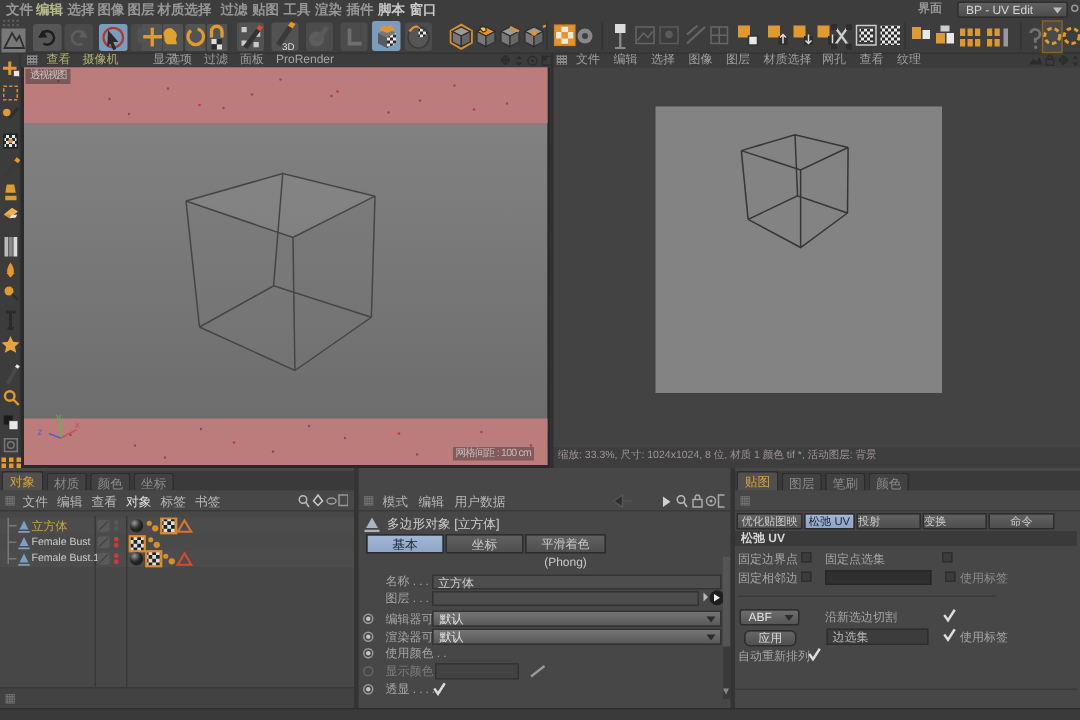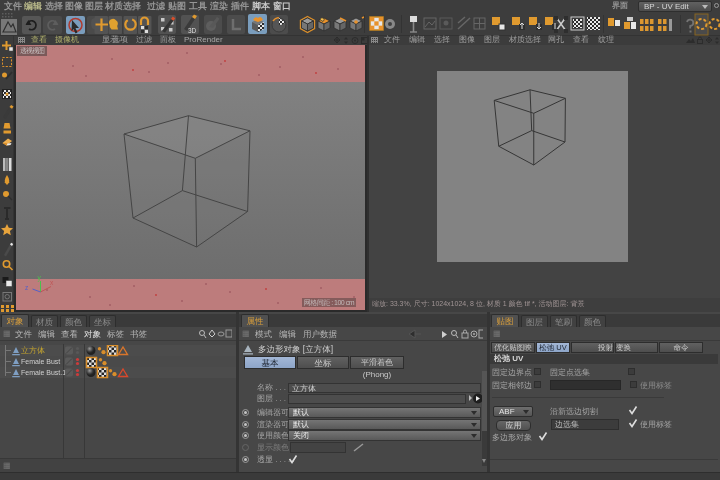--- a/index.html
+++ b/index.html
@@ -480,9 +480,6 @@
 
 <div class="ab" id="attrpanel" style="left:239px;top:312px;width:248px;height:160px;background:#474747">
 
-  <div class="ab" style="left:0;top:2px;width:248px;height:13px;background:#3a3a3a">
-    <div class="ab" style="left:2px;top:0;width:28px;height:13px;background:#505050;border:1px solid #2d2d2d;border-bottom:0;color:#d89e3c;font-size:8.5px;line-height:13px;text-align:center;border-radius:2px 2px 0 0">属性</div>
-  </div>
 
   <div class="ab" style="left:0;top:15px;width:248px;height:14px;background:#474747;border-bottom:1px solid #3a3a3a">
     <div class="ab mi" style="left:3px;top:1px;font-size:8px;color:#777">▦</div>

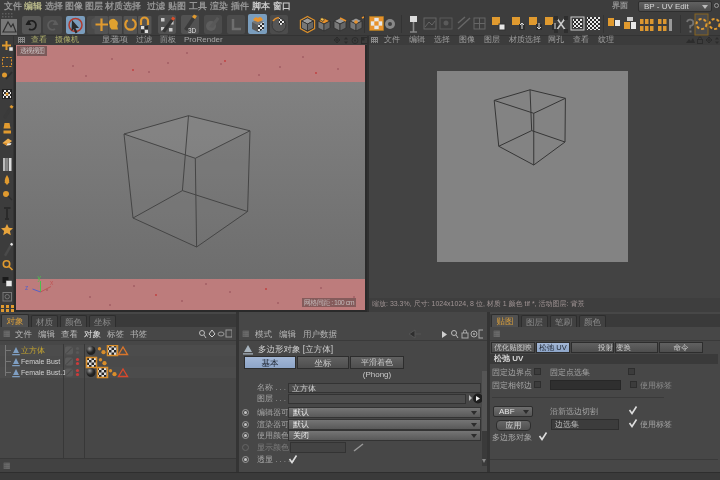--- a/index.html
+++ b/index.html
@@ -580,7 +580,7 @@
 
   <div class="ab" style="left:1px;top:30px;width:44px;height:11px;background:linear-gradient(#616161,#4e4e4e);border:1px solid #2d2d2d;color:#c9c9c9;font-size:7.5px;line-height:10px;text-align:center">优化贴图映射</div>
   <div class="ab" style="left:46px;top:30px;width:34px;height:11px;background:linear-gradient(#a3b7d6,#8da5c8);border:1px solid #2d2d2d;color:#1c2430;font-size:7.5px;line-height:10px;text-align:center">松弛 UV</div>
-  <div class="ab" style="left:81px;top:30px;width:43px;height:11px;background:linear-gradient(#616161,#4e4e4e);border:1px solid #2d2d2d;color:#c9c9c9;font-size:7.5px;line-height:10px;text-align:right">投射</div>
+  <div class="ab" style="left:81px;top:30px;width:43px;height:11px;background:linear-gradient(#616161,#4e4e4e);border:1px solid #2d2d2d;color:#c9c9c9;font-size:7.5px;line-height:10px;text-align:left">投射</div>
   <div class="ab" style="left:125px;top:30px;width:43px;height:11px;background:linear-gradient(#616161,#4e4e4e);border:1px solid #2d2d2d;color:#c9c9c9;font-size:7.5px;line-height:10px;">变换</div>
   <div class="ab" style="left:169px;top:30px;width:44px;height:11px;background:linear-gradient(#616161,#4e4e4e);border:1px solid #2d2d2d;color:#c9c9c9;font-size:7.5px;line-height:10px;text-align:center">命令</div>
 

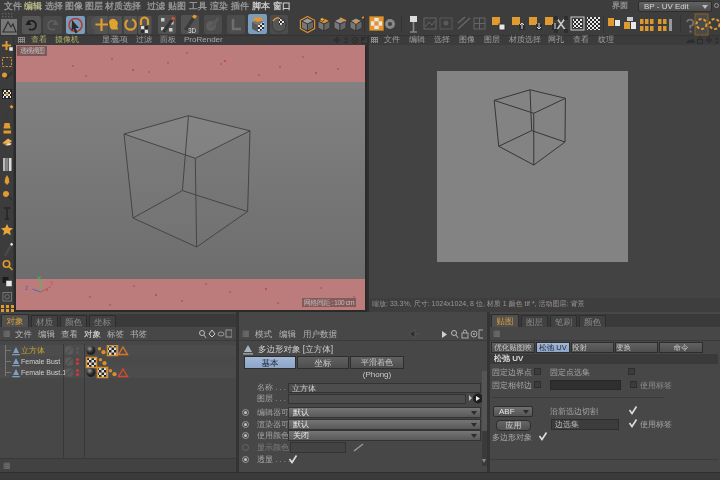--- a/index.html
+++ b/index.html
@@ -540,7 +540,6 @@
         </div>
       </div>
   <div class="ab" style="left:18px;top:119px;color:#a5a5a5;font-size:8px;line-height:10px">使用颜色 <span style="letter-spacing:2px">..</span></div>
-  <div class="ab" style="left:49px;top:118px;width:193px;height:11px;background:linear-gradient(#757575,#595959);border:1px solid #333;color:#e6e6e6;font-size:8px;line-height:10px;padding-left:4px">关闭<span style="position:absolute;right:3px;top:3px;width:0;height:0;border-left:3.5px solid transparent;border-right:3.5px solid transparent;border-top:4.5px solid #2c2c2c"></span></div>
   <div class="ab" style="left:2px;top:131px;width:10px;height:10px">
         <div style="width:7px;height:7px;border:1px solid #666;border-radius:50%;margin:1px"></div>
       </div>

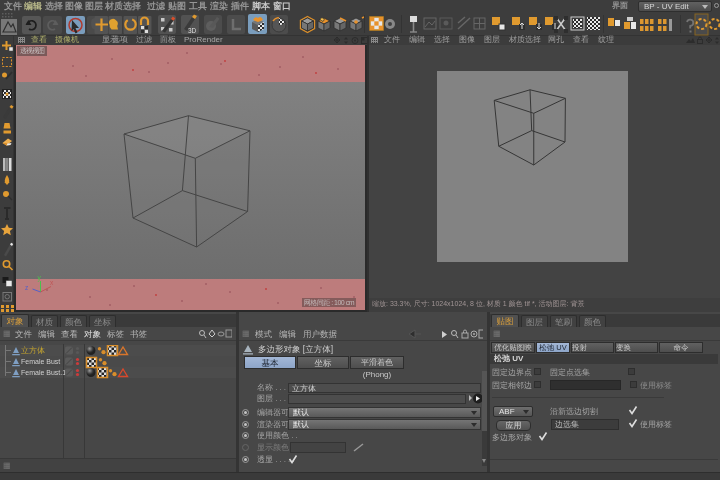--- a/index.html
+++ b/index.html
@@ -606,7 +606,7 @@
         <path d="M1.5 4 l2.5 3.5 l4.5 -7" fill="none" stroke="#ddd" stroke-width="1.6"></path>
       </svg>
   <div class="ab" style="left:150px;top:108px;color:#a5a5a5;font-size:8px;line-height:9px">使用标签</div>
-  <div class="ab" style="left:2px;top:121px;color:#a5a5a5;font-size:8px;line-height:9px">多边形对象</div>
+  <div class="ab" style="left:2px;top:121px;color:#a5a5a5;font-size:8px;line-height:9px">自动重新排列</div>
   <svg class="ab" style="left:48px;top:120px" width="10" height="9">
         <path d="M1.5 4 l2.5 3.5 l4.5 -7" fill="none" stroke="#ddd" stroke-width="1.6"></path>
       </svg>

